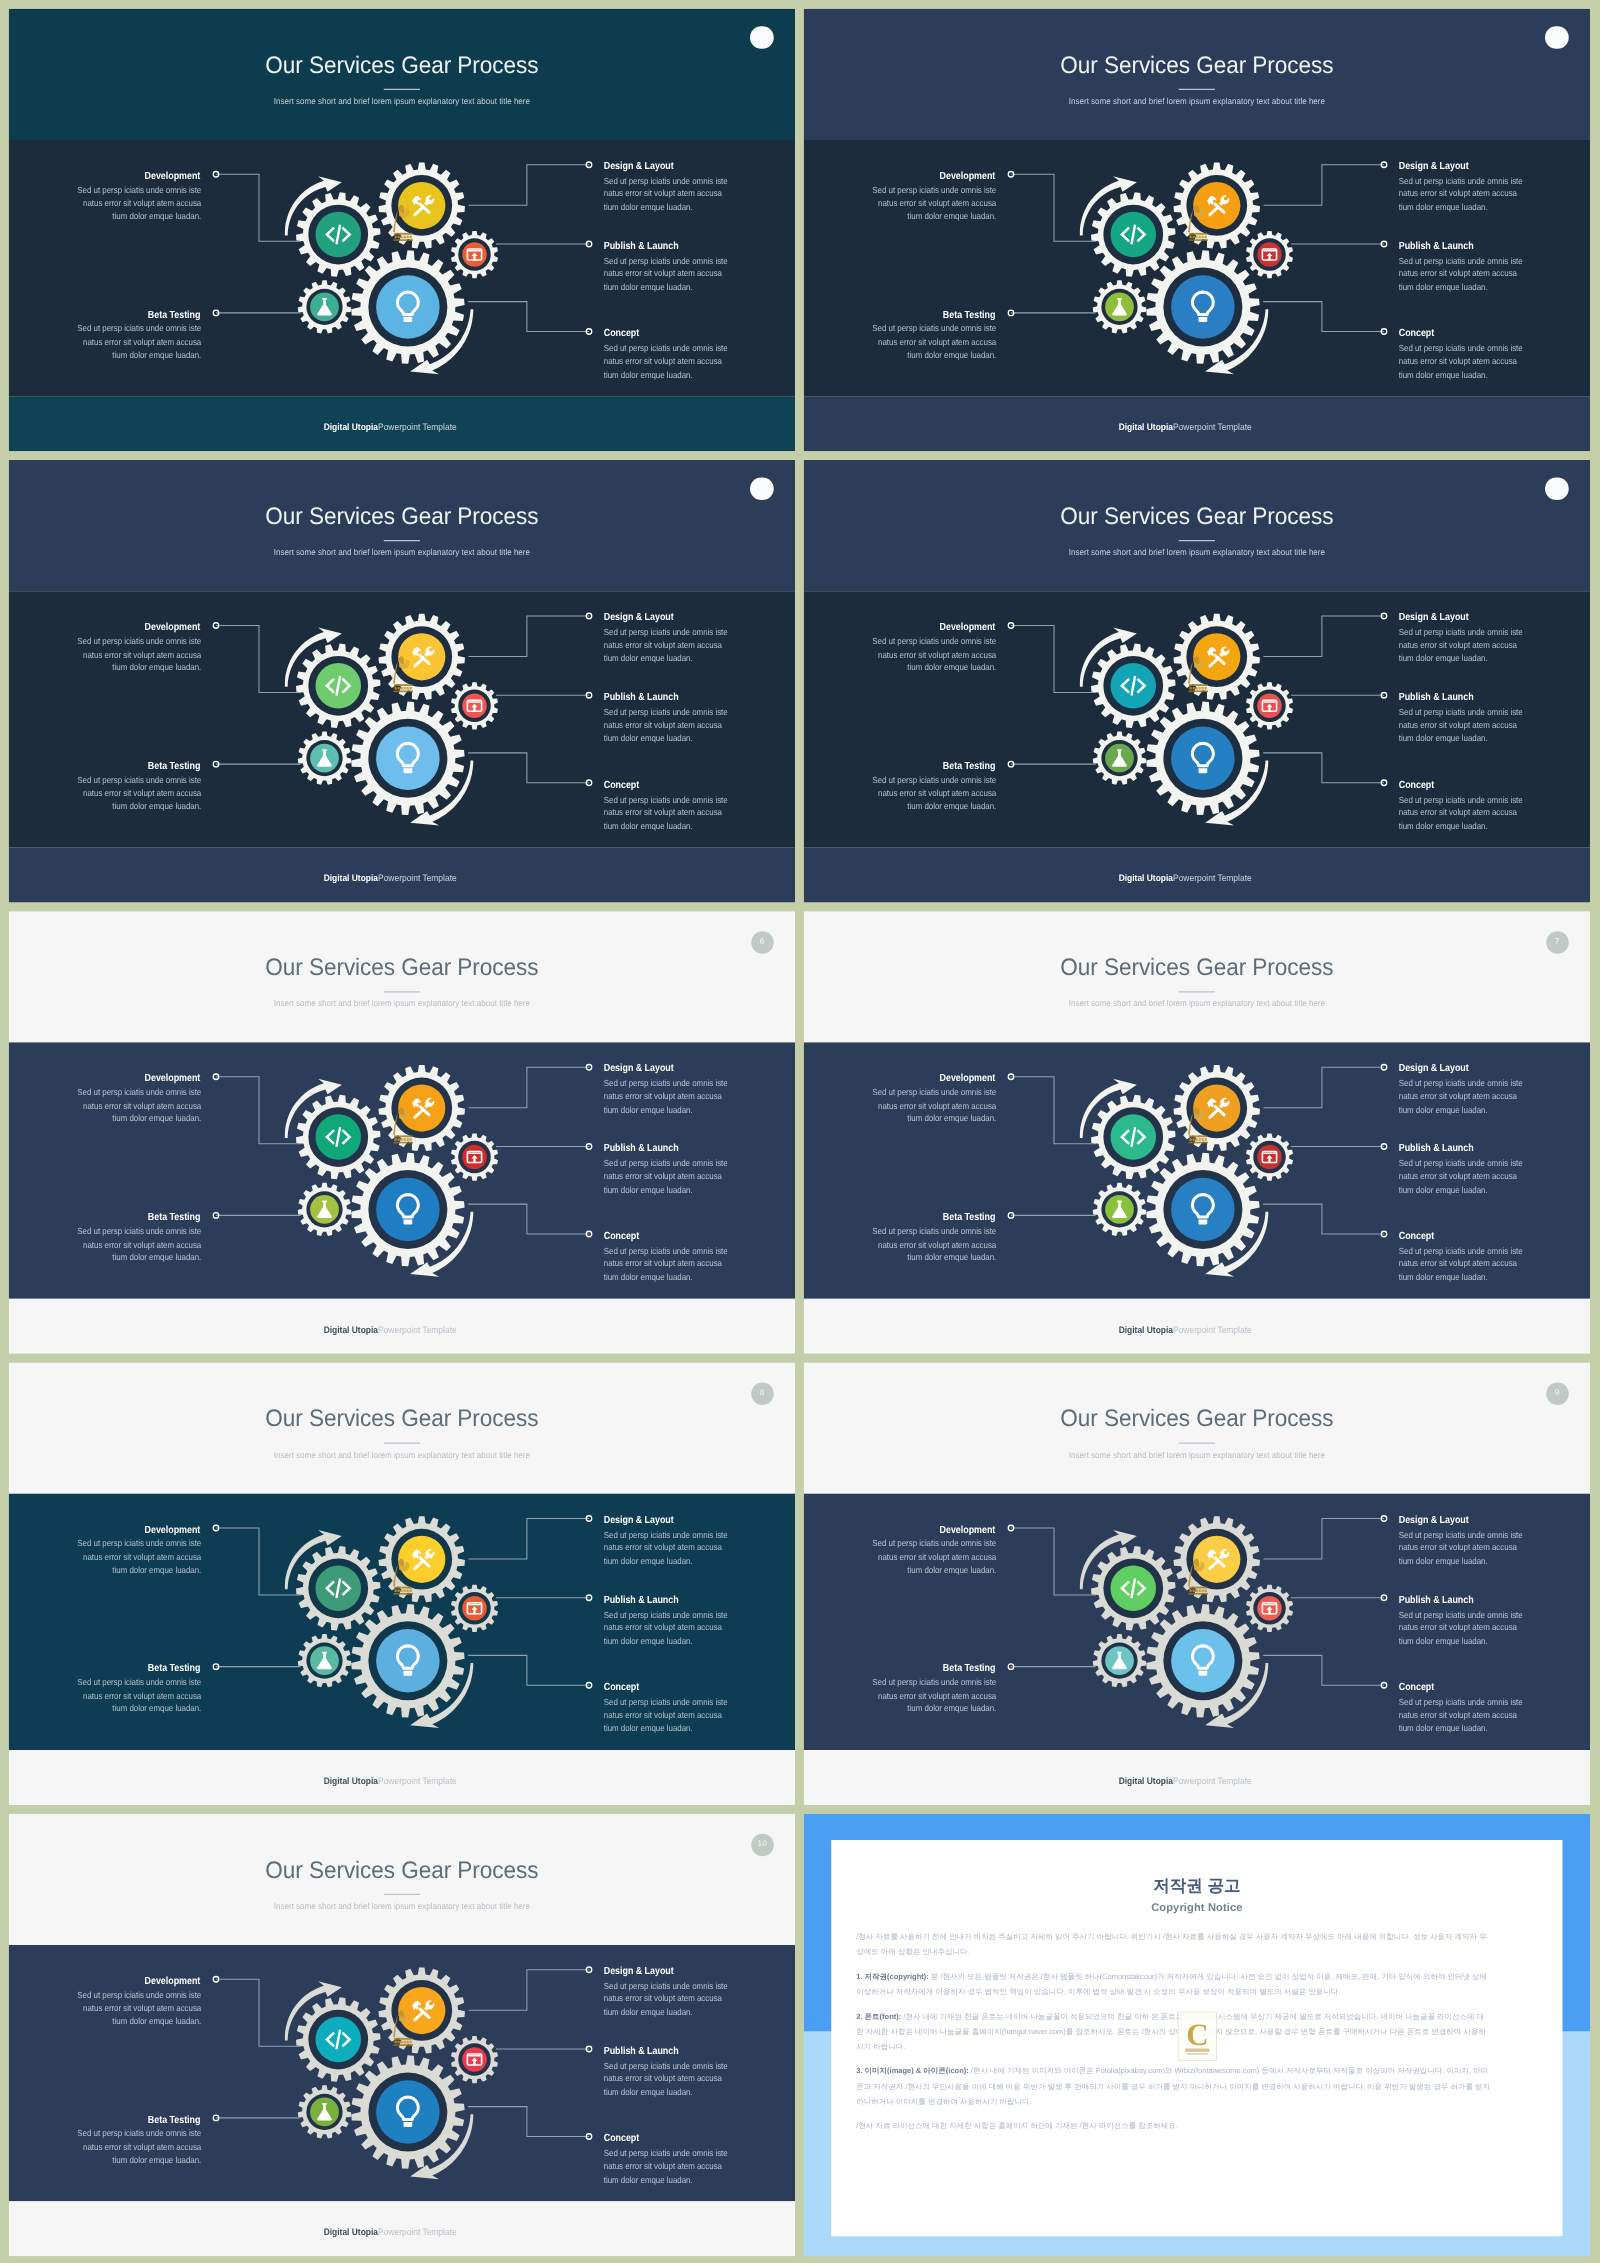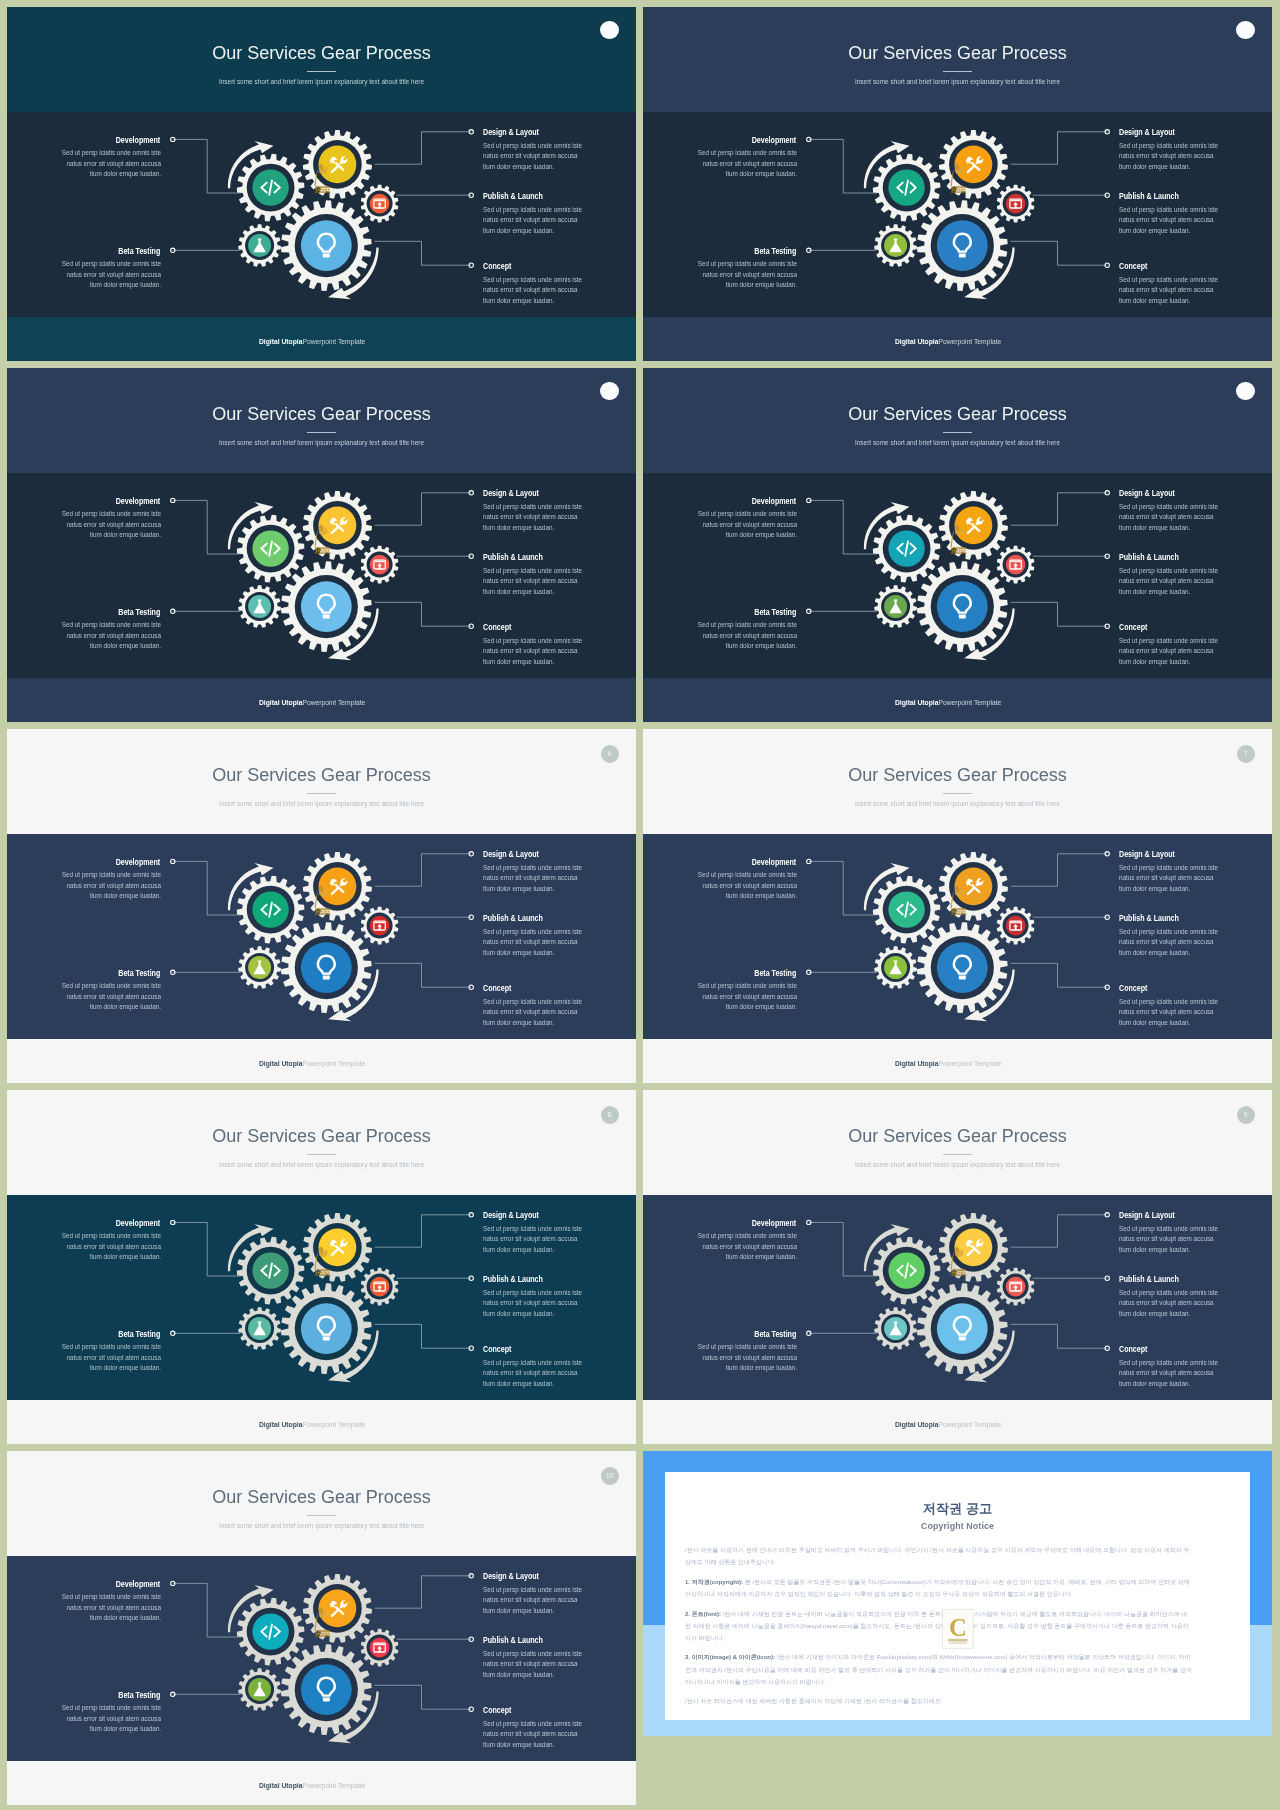--- a/index.html
+++ b/index.html
@@ -38,7 +38,7 @@
 svg.ov{position:absolute;left:0;top:0;width:629px;height:354px}
 .wmk{position:absolute;width:34px;height:40px}
 
-.cs{position:relative;width:629px;height:285px;background:#abd9fa;overflow:hidden}
+.cs{position:relative;width:629px;height:354px;background:#abd9fa;overflow:hidden}
 .cs .blue{position:absolute;left:0;top:0;width:100%;height:174px;background:#4a9ef3}
 .cpaper{position:absolute;left:22px;top:21px;right:22px;bottom:16px;background:#fff}
 .ctitle{text-align:center;font-size:13.2px;font-weight:700;color:#455a7c;margin-top:29px;line-height:1.15}

